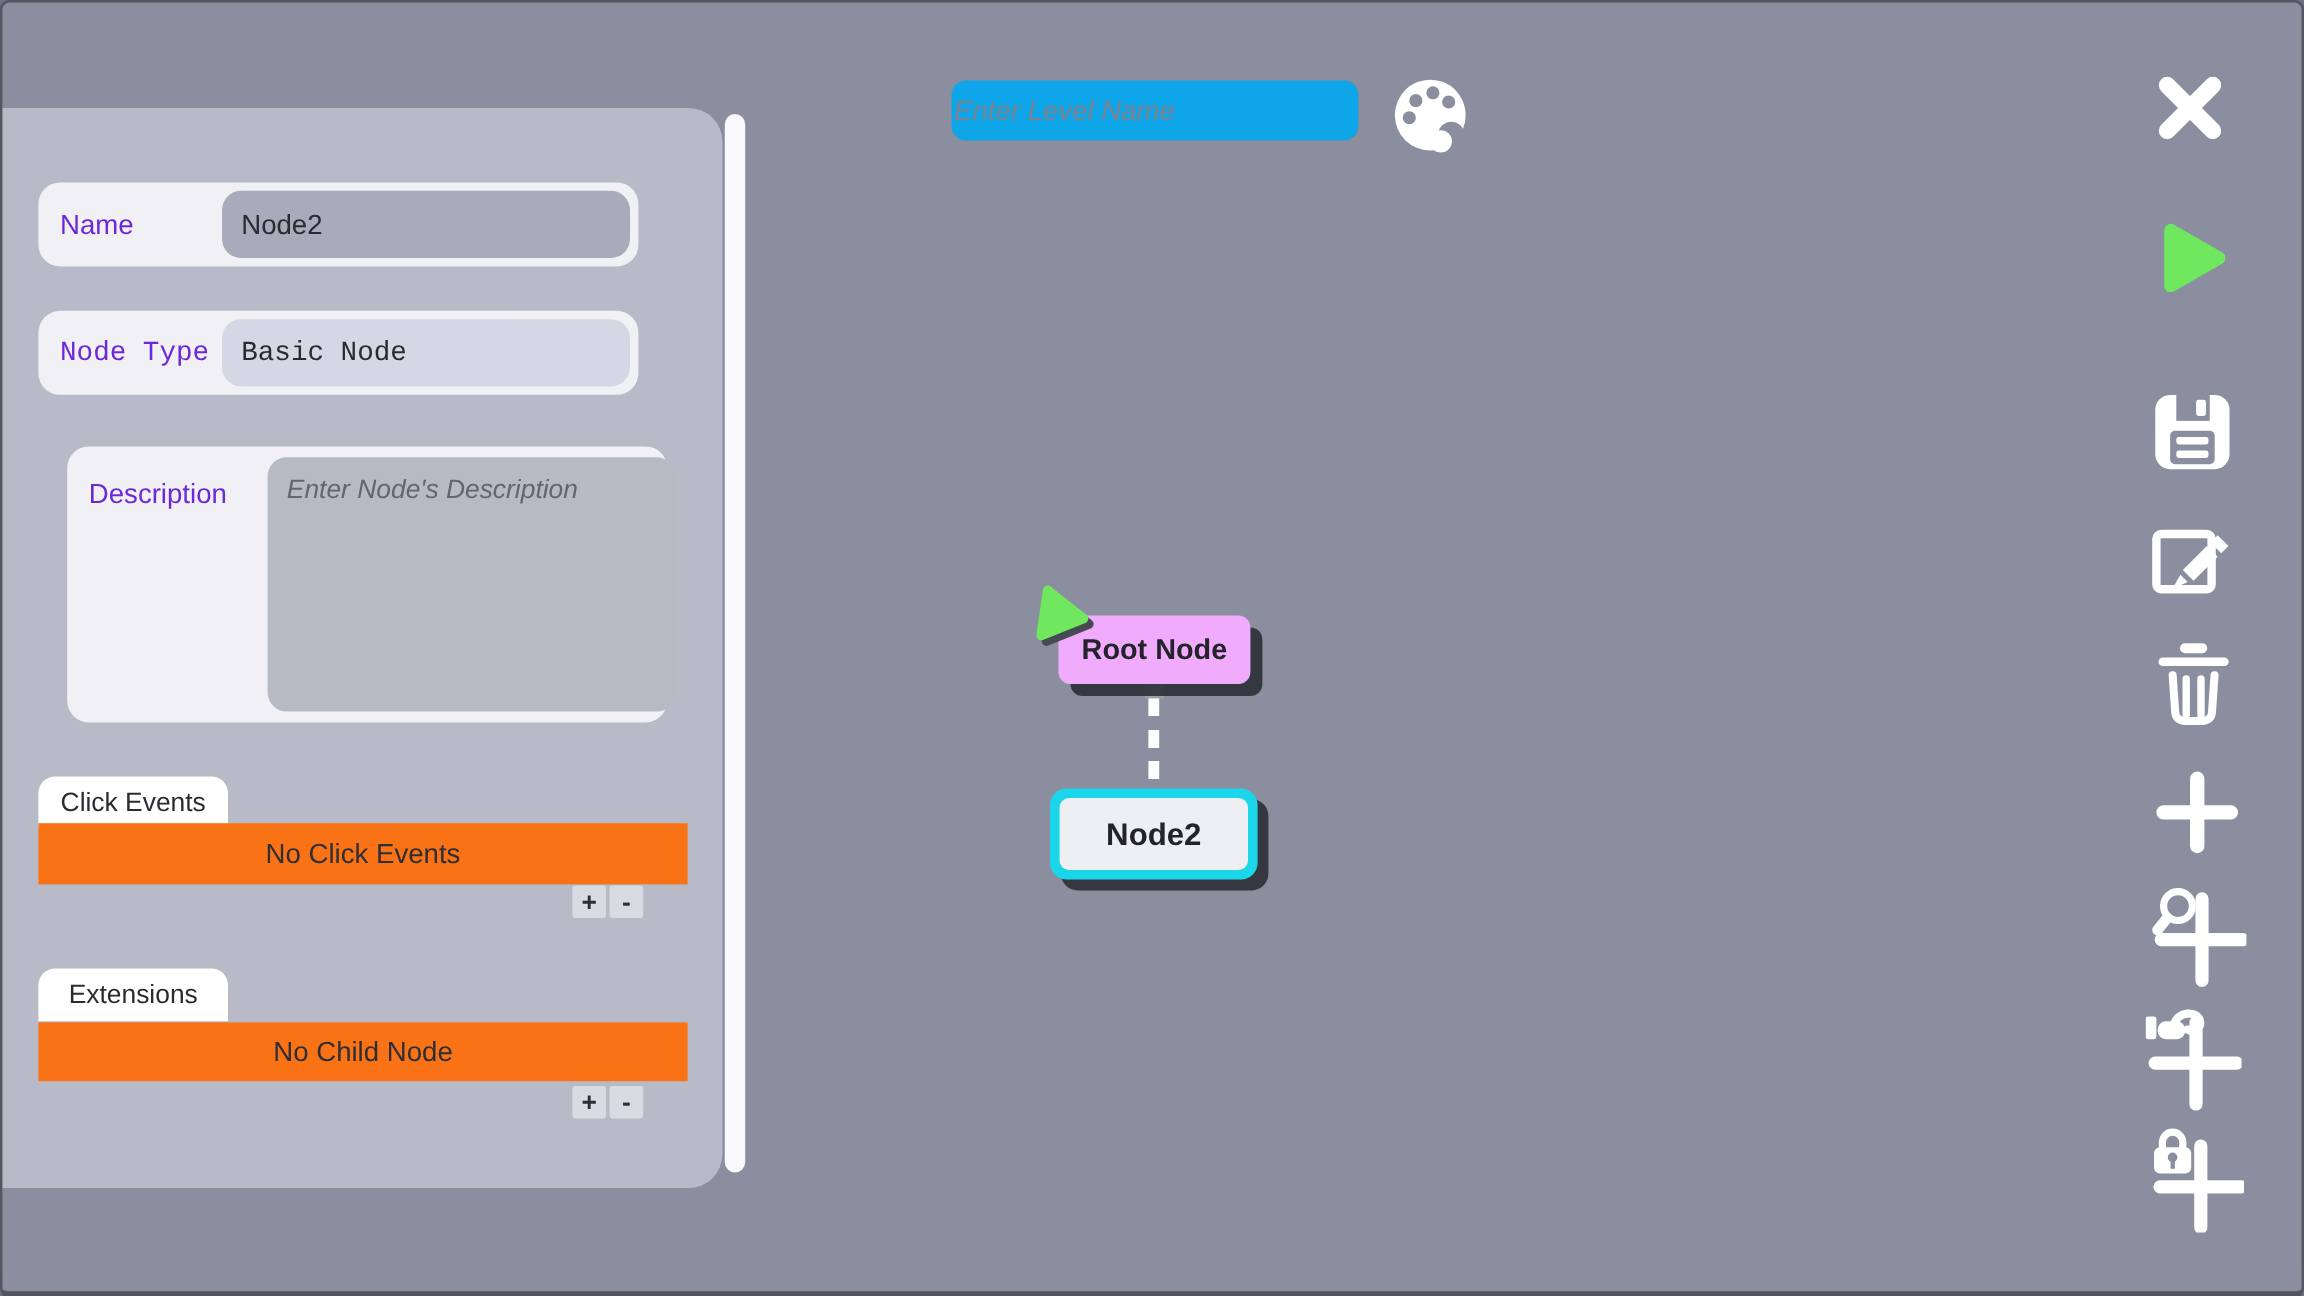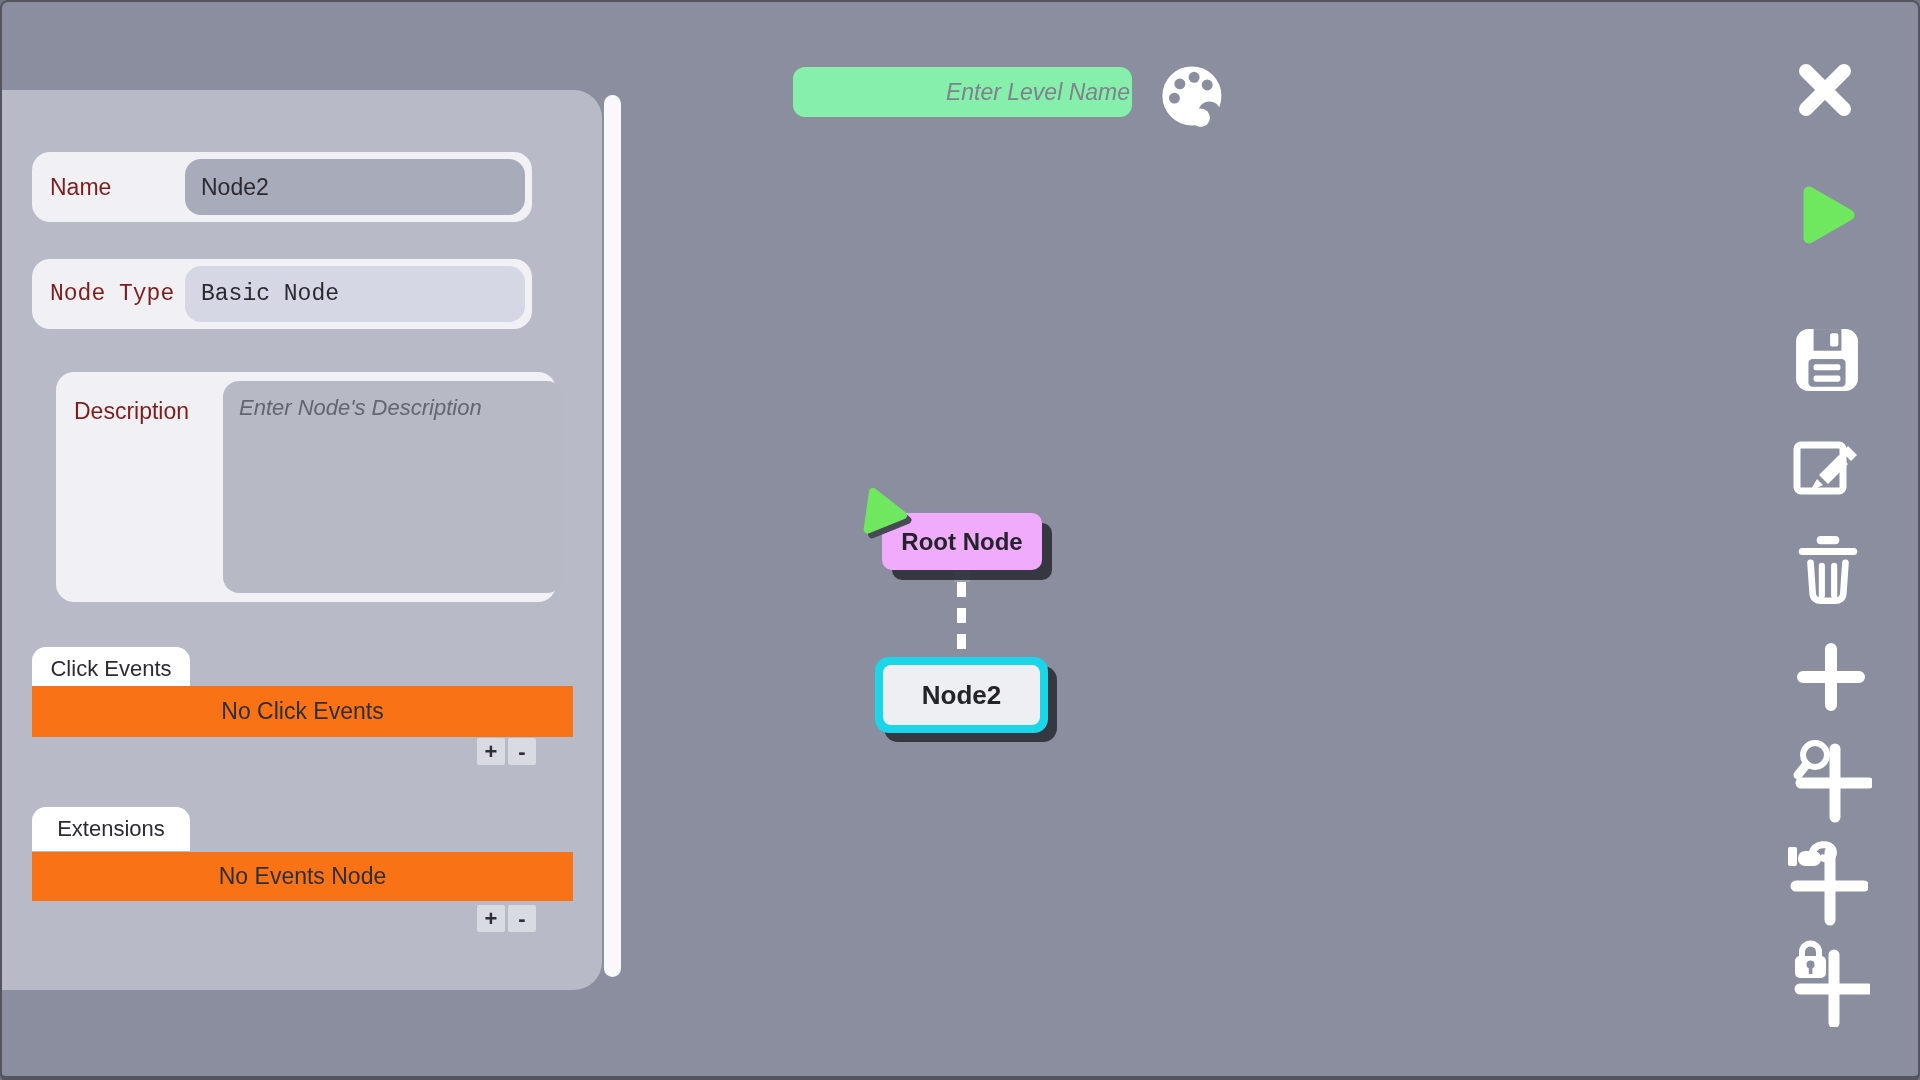--- a/index.html
+++ b/index.html
@@ -13,8 +13,8 @@
   
   .level-input{
     position:absolute;left:791px;top:65px;width:339px;height:50px;box-sizing:border-box;
-    background:#86efac;border:none;border-radius:12px;outline:none;
-    text-align:right;font-size:23px;color:#3a3b44;
+    background:#0ea5e9;border:none;border-radius:12px;outline:none;
+    text-align:left;font-size:23px;color:#3a3b44;
     font-family:"Liberation Sans","DejaVu Sans",sans-serif;
   }
   .level-input::placeholder{font-style:italic;color:#7f818c;opacity:1;}

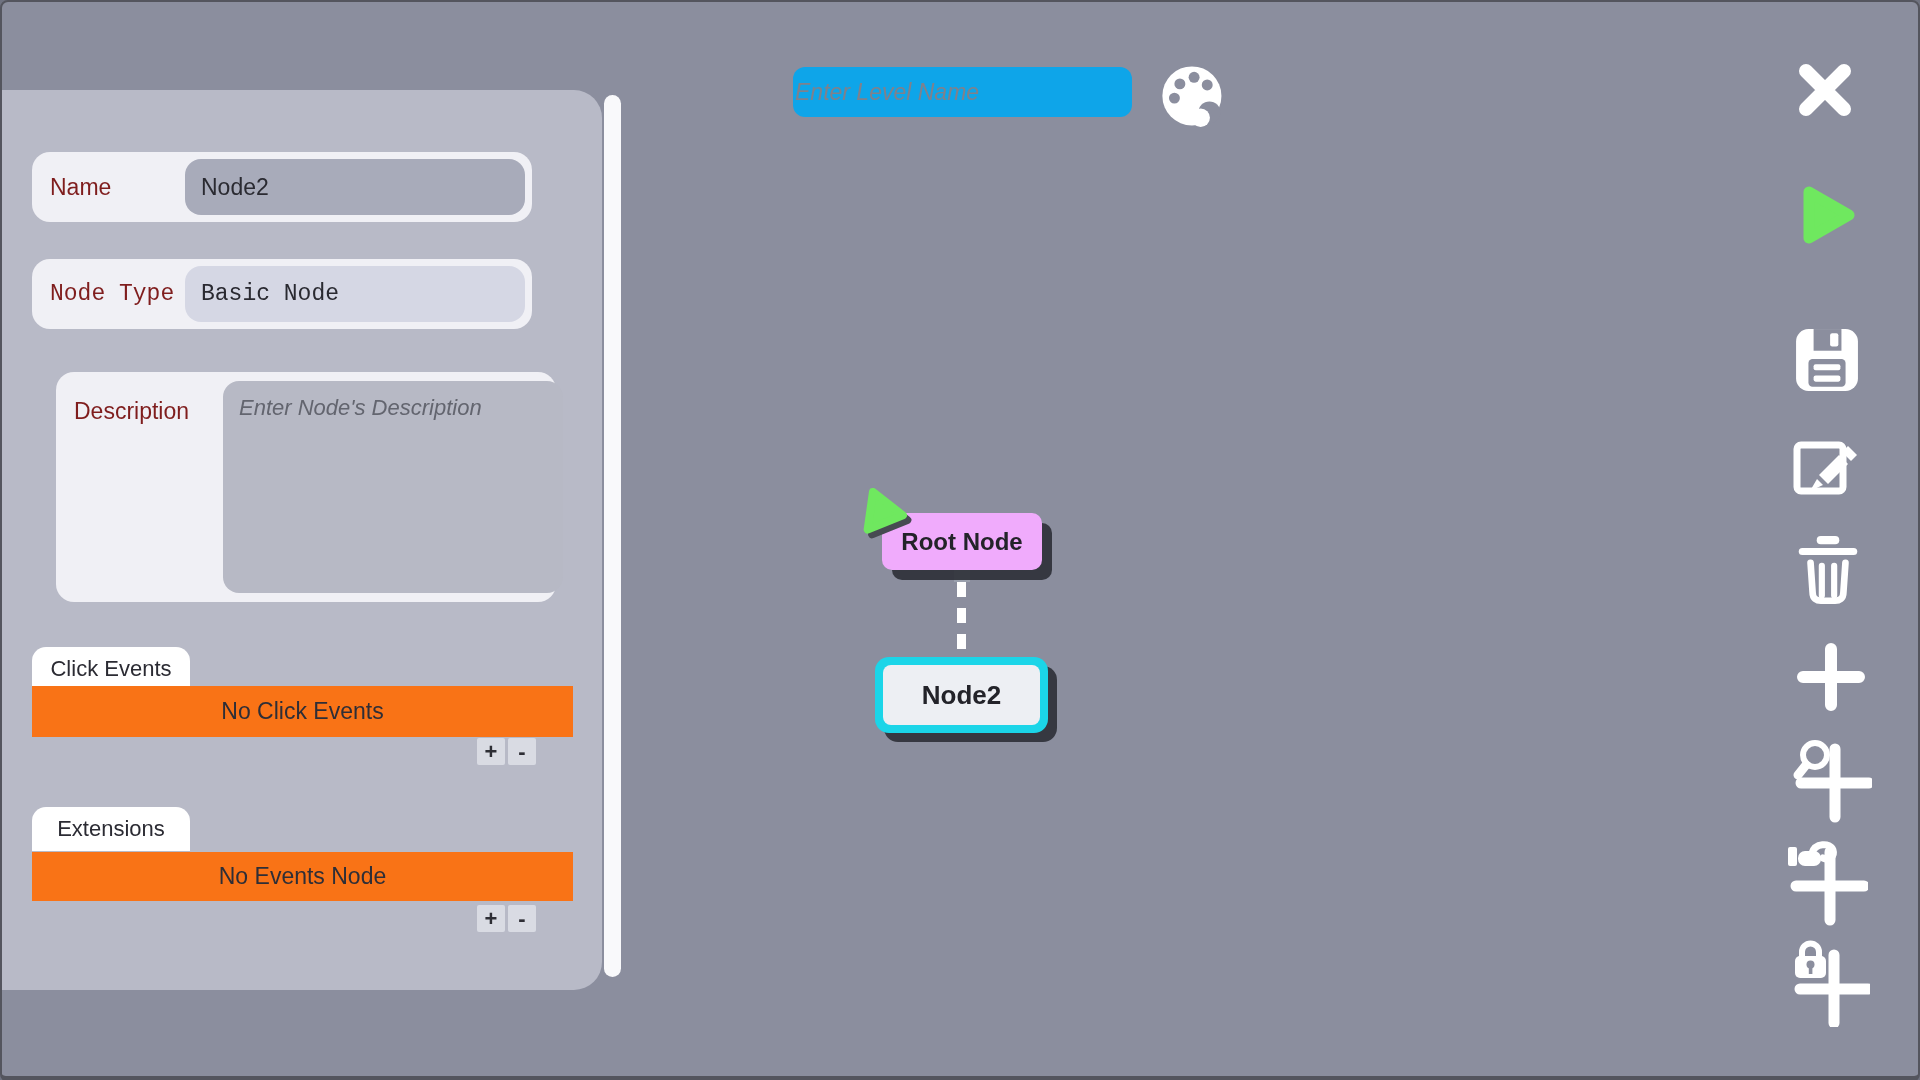--- a/index.html
+++ b/index.html
@@ -37,7 +37,7 @@
   .row-desc{top:282px;height:230px;margin-left:24px;}
   .rowlabel{
     position:absolute;left:18px;top:0;height:70px;display:flex;align-items:center;
-    font-size:23px;color:#7f1d1d;
+    font-size:23px;color:#6d28d9;
   }
   .row-desc .rowlabel{top:26px;height:auto;}
   .name-input{

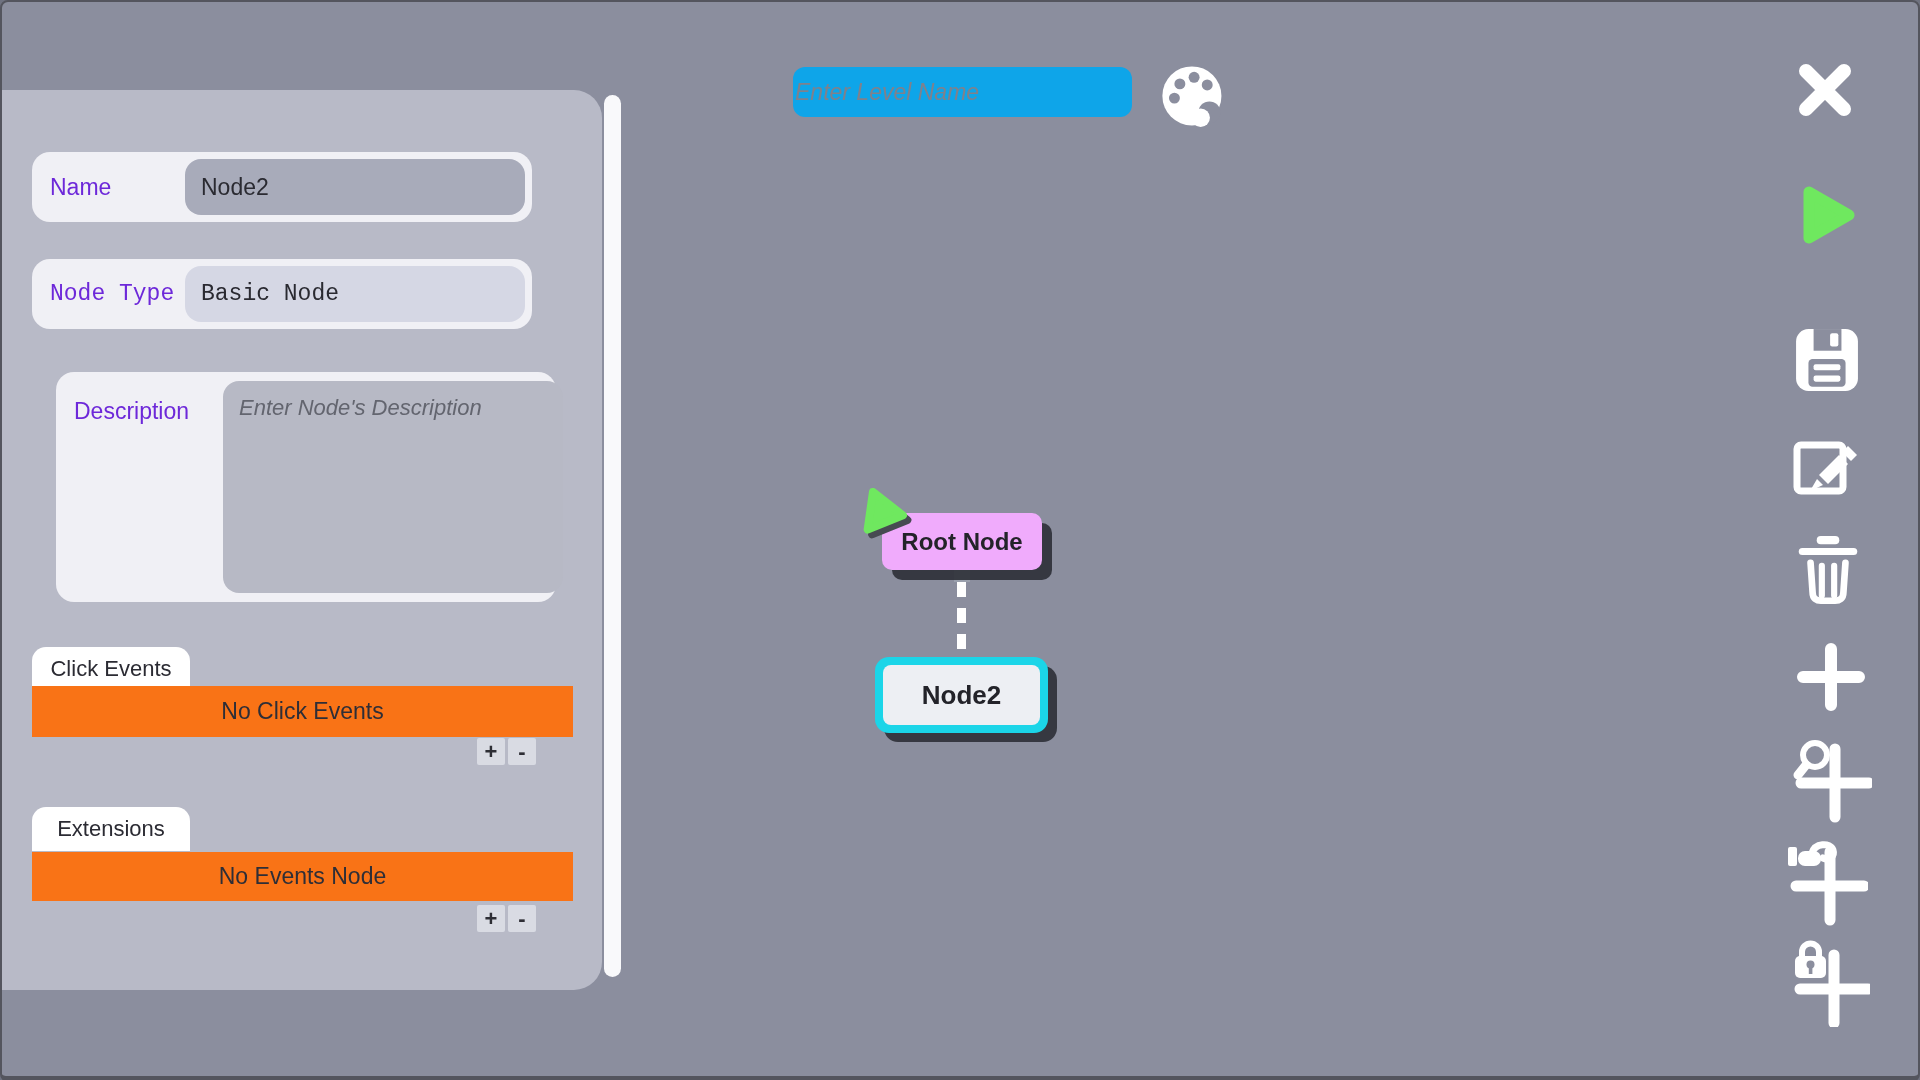--- a/index.html
+++ b/index.html
@@ -162,7 +162,7 @@
     <button class="mini-btn click-remove">-</button>
 
     <div class="tab tab-ext">Extensions</div>
-    <div class="listbar list-ext">No Events Node</div>
+    <div class="listbar list-ext">No Child Node</div>
     <button class="mini-btn ext-add">+</button>
     <button class="mini-btn ext-remove">-</button>
   </aside>

